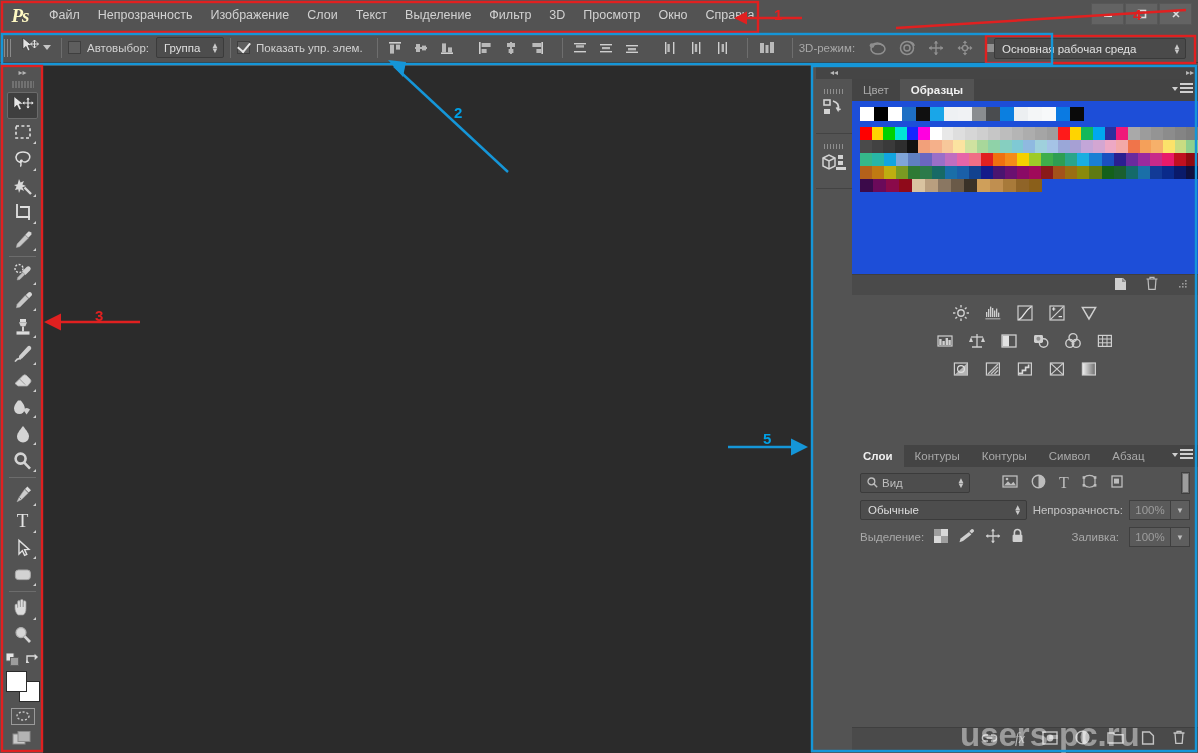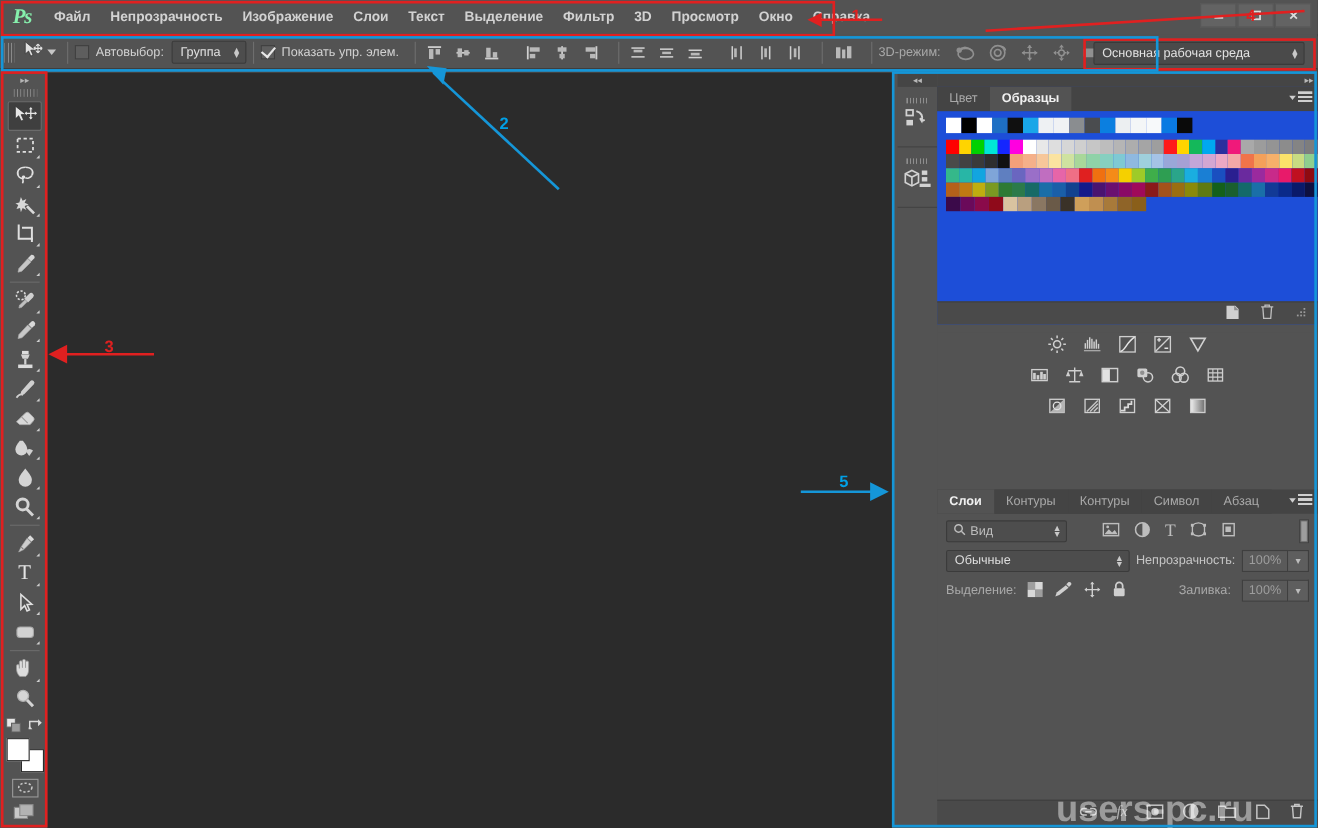--- a/index.html
+++ b/index.html
@@ -20,7 +20,7 @@
   }
   .ps-logo {
     width:40px; height:24px; display:flex; align-items:center; justify-content:center;
-    color:#86efac; font-weight:bold; font-size:19px; font-style:italic;
+    color:#fef9c3; font-weight:bold; font-size:19px; font-style:italic;
     font-family:"Liberation Serif", serif; letter-spacing:-1px;
   }
   .menu-items { display:flex; align-items:center; height:31px; }

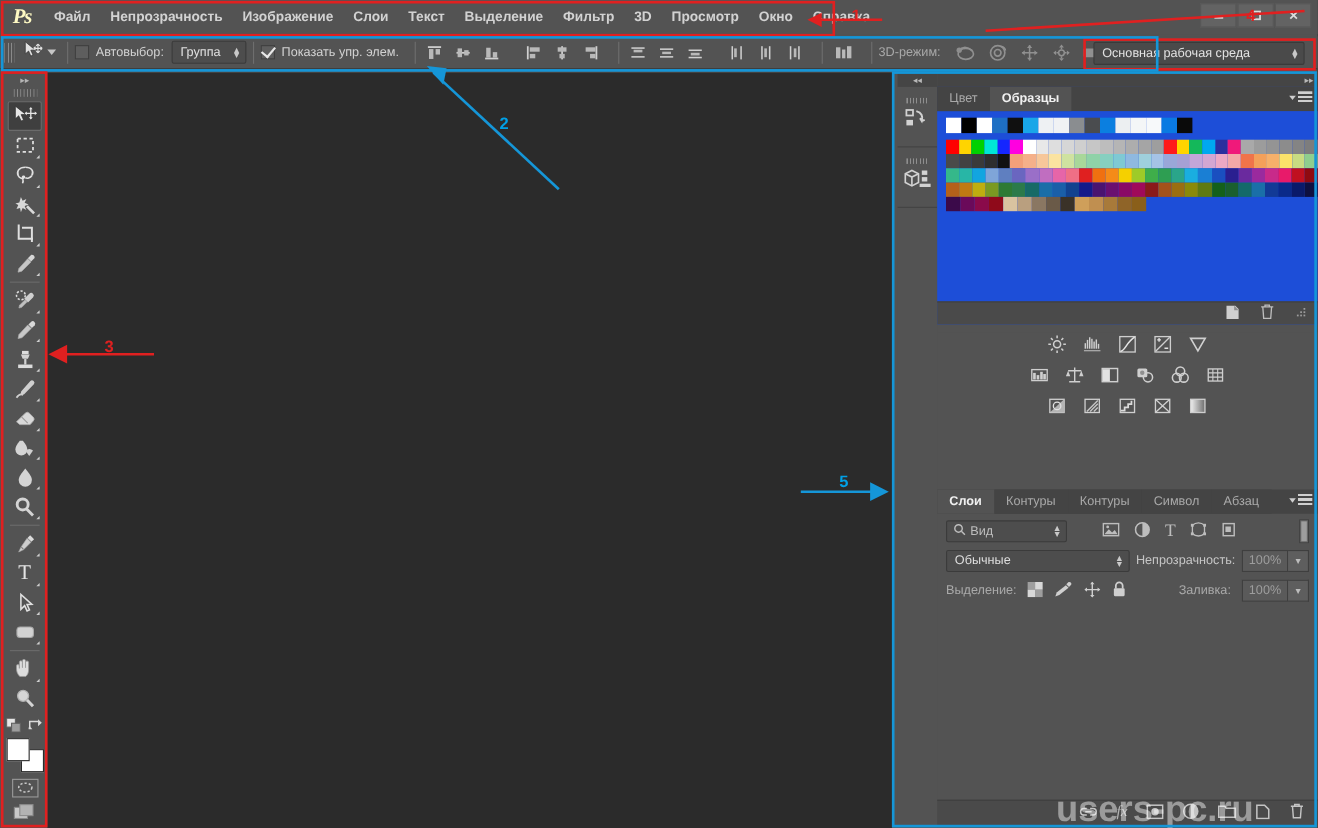--- a/index.html
+++ b/index.html
@@ -26,7 +26,7 @@
   .menu-items { display:flex; align-items:center; height:31px; }
   .menu-item {
     padding:0 9px; height:31px; line-height:31px; color:#d2d2d2; font-size:12.5px;
-    white-space:nowrap; cursor:default;font-weight:bold;
+    white-space:nowrap; cursor:default;
   }
   .winbtns { position:absolute; right:6px; top:3px; display:flex; gap:1px; }
   .winbtn {

